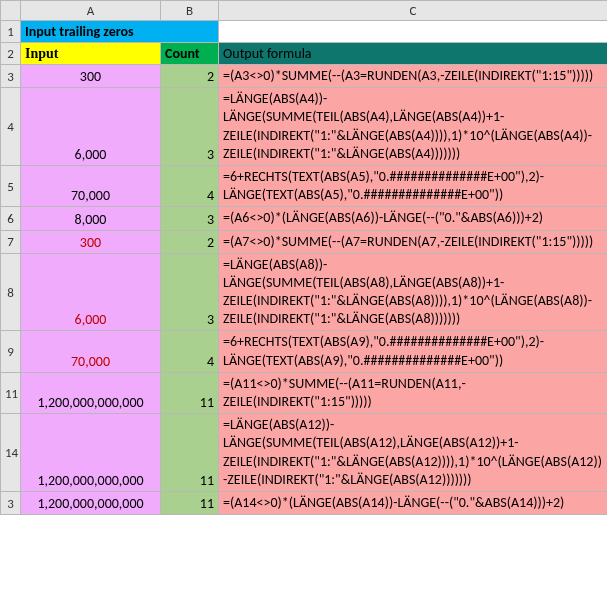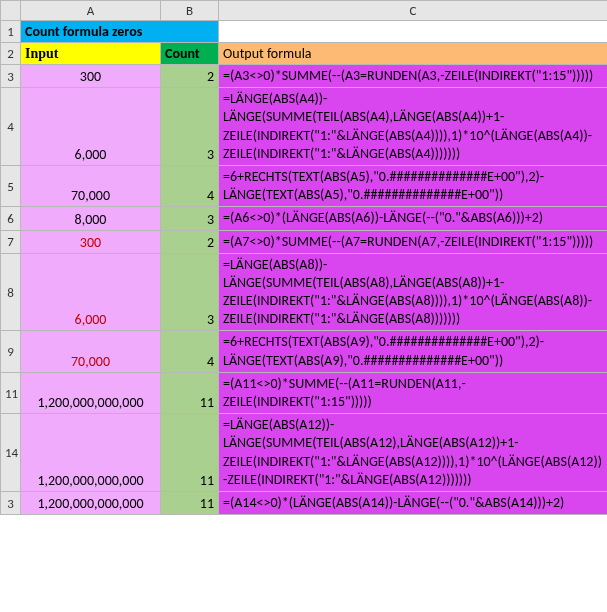--- a/index.html
+++ b/index.html
@@ -75,7 +75,7 @@
   </tr>
   <tr>
     <td class="rowhdr">1</td>
-    <td class="title" colspan="2">Count formula zeros</td>
+    <td class="title" colspan="2">Input trailing zeros</td>
     <td></td>
   </tr>
   <tr>

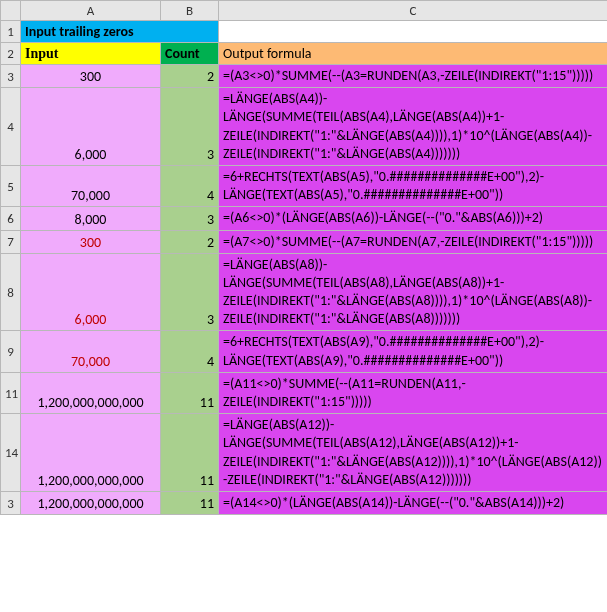--- a/index.html
+++ b/index.html
@@ -48,7 +48,7 @@
   .title { background: #00b0f0; font-weight: bold; }
   .hdrA  { background: #ffff00; font-weight: bold; font-family: Liberation Serif, serif; }
   .hdrB  { background: #00b050; font-weight: bold; }
-  .hdrC  { background: #fdba74; }
+  .hdrC  { background: #0f766e; }
   .colA  { background: #f0abfc; text-align: center; }
   .colB  { background: #a9d08e; text-align: right; }
   .colC  { background: #d946ef; text-align: left; word-wrap: break-word; white-space: normal; line-height: 1.3; margin-top: 35px; }

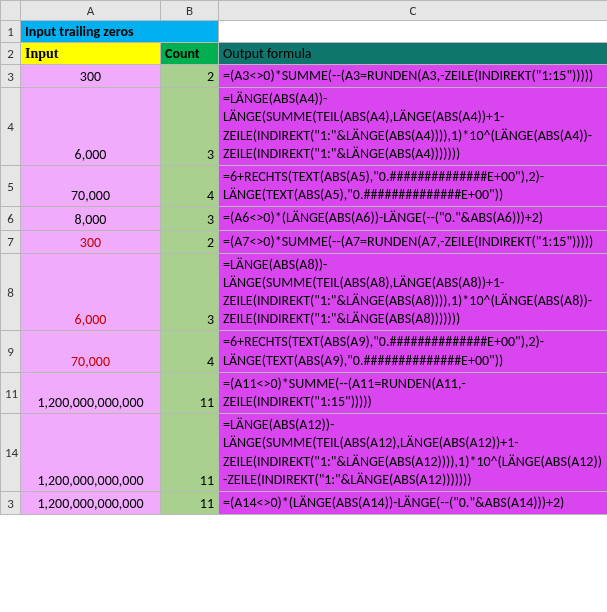--- a/index.html
+++ b/index.html
@@ -51,7 +51,7 @@
   .hdrC  { background: #0f766e; }
   .colA  { background: #f0abfc; text-align: center; }
   .colB  { background: #a9d08e; text-align: right; }
-  .colC  { background: #d946ef; text-align: left; word-wrap: break-word; white-space: normal; line-height: 1.3; margin-top: 35px; }
+  .colC  { background: #fca5a5; text-align: left; word-wrap: break-word; white-space: normal; line-height: 1.3; margin-top: 35px; }
   .neg   { color: #c00000; }
 
   .sep td.colA, .sep td.colB, .sep td.colC { border-top: 1.5px solid #000; }

